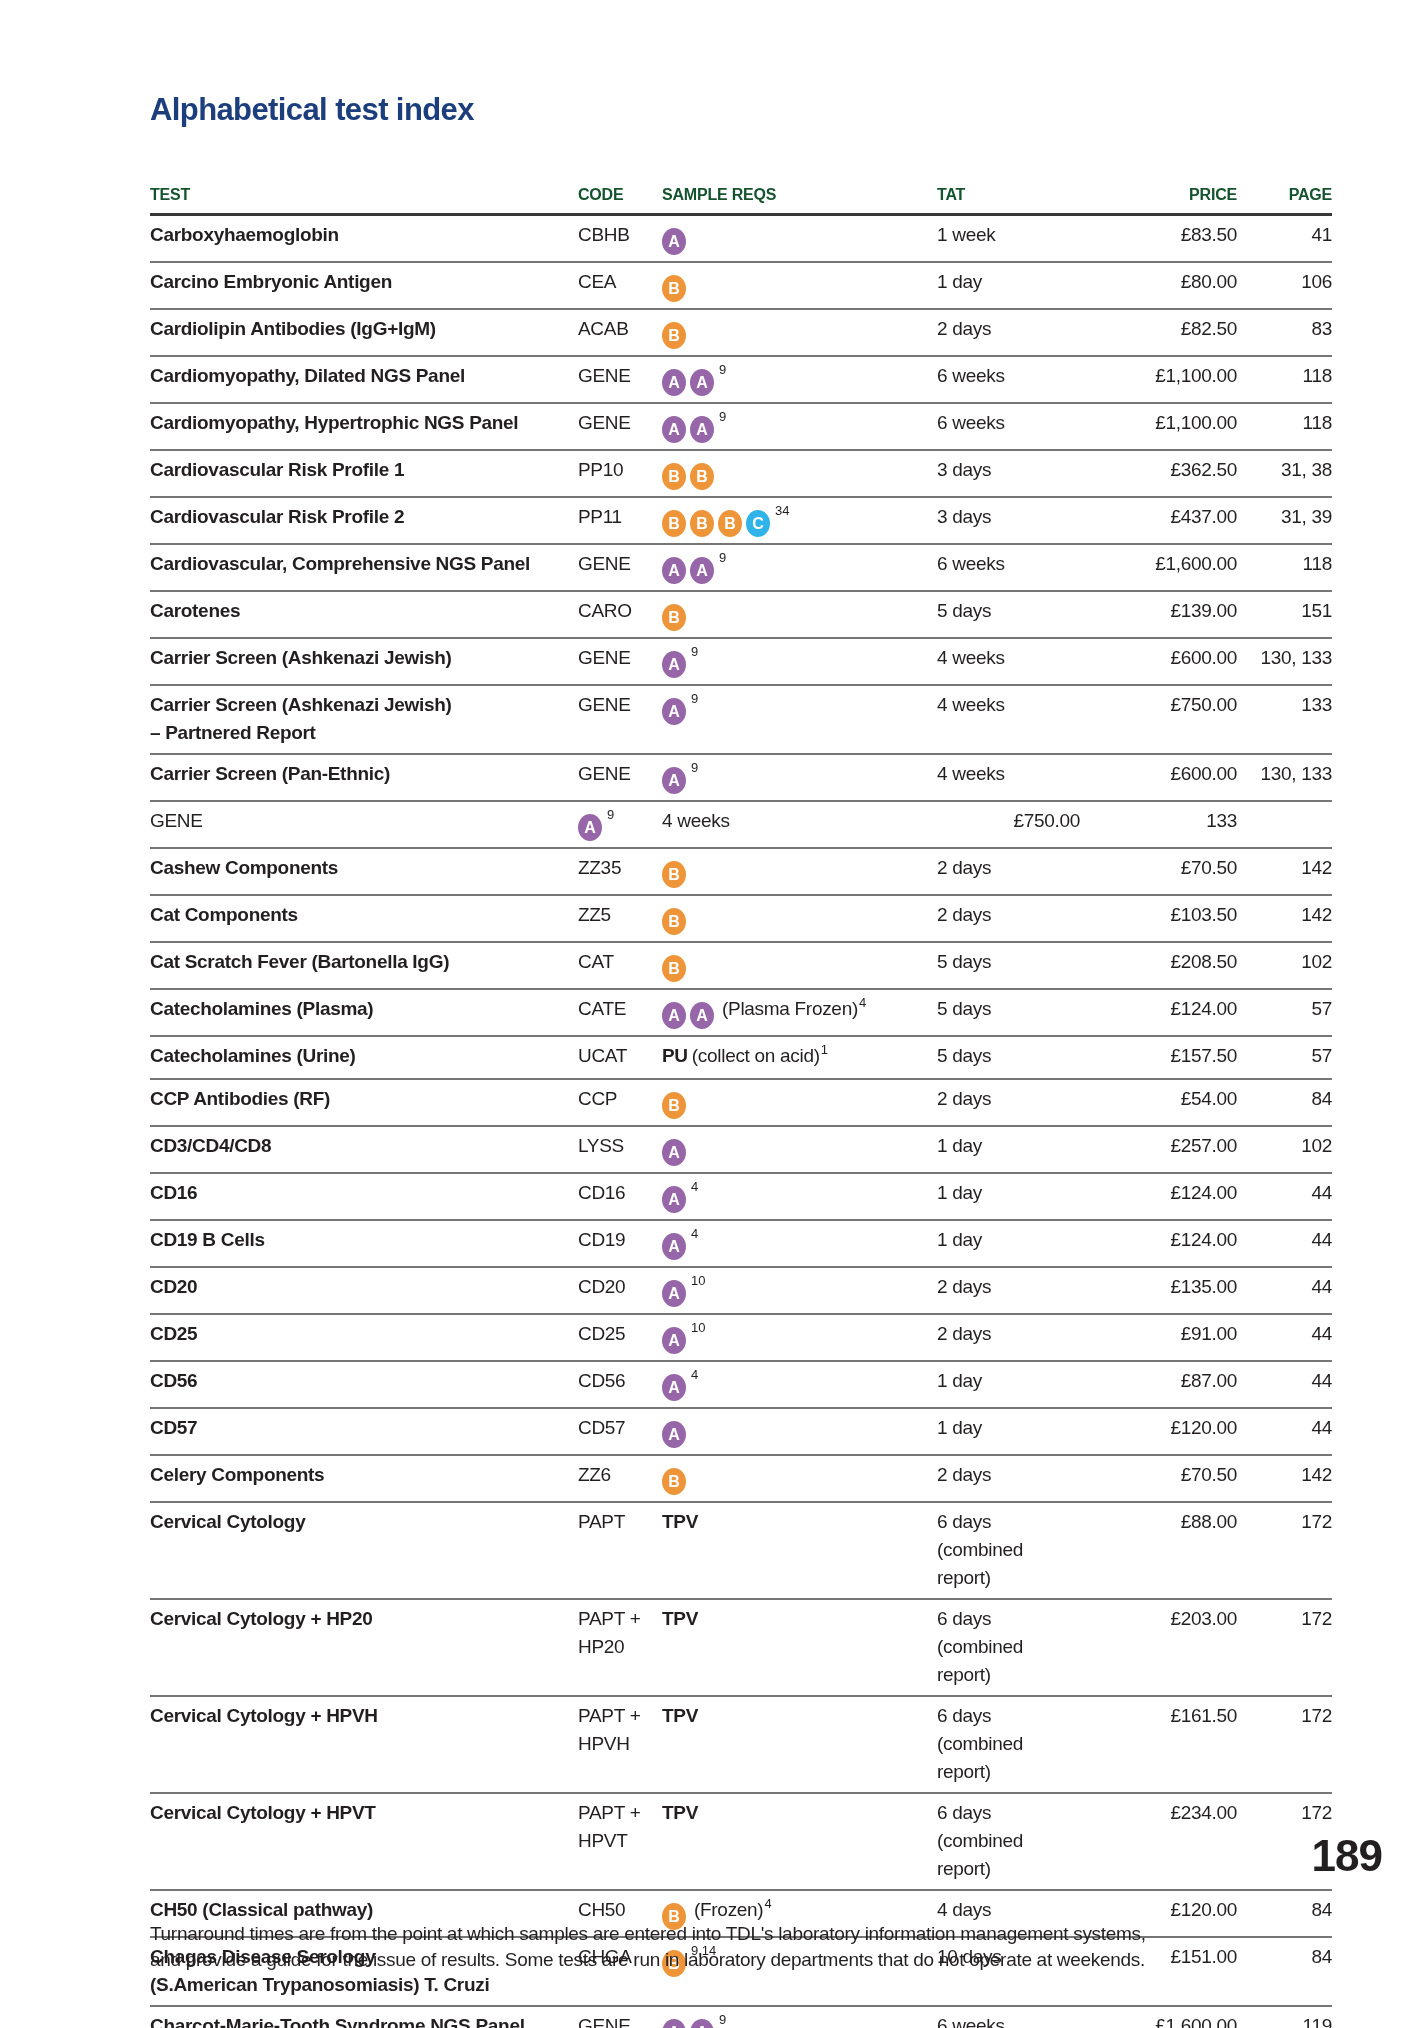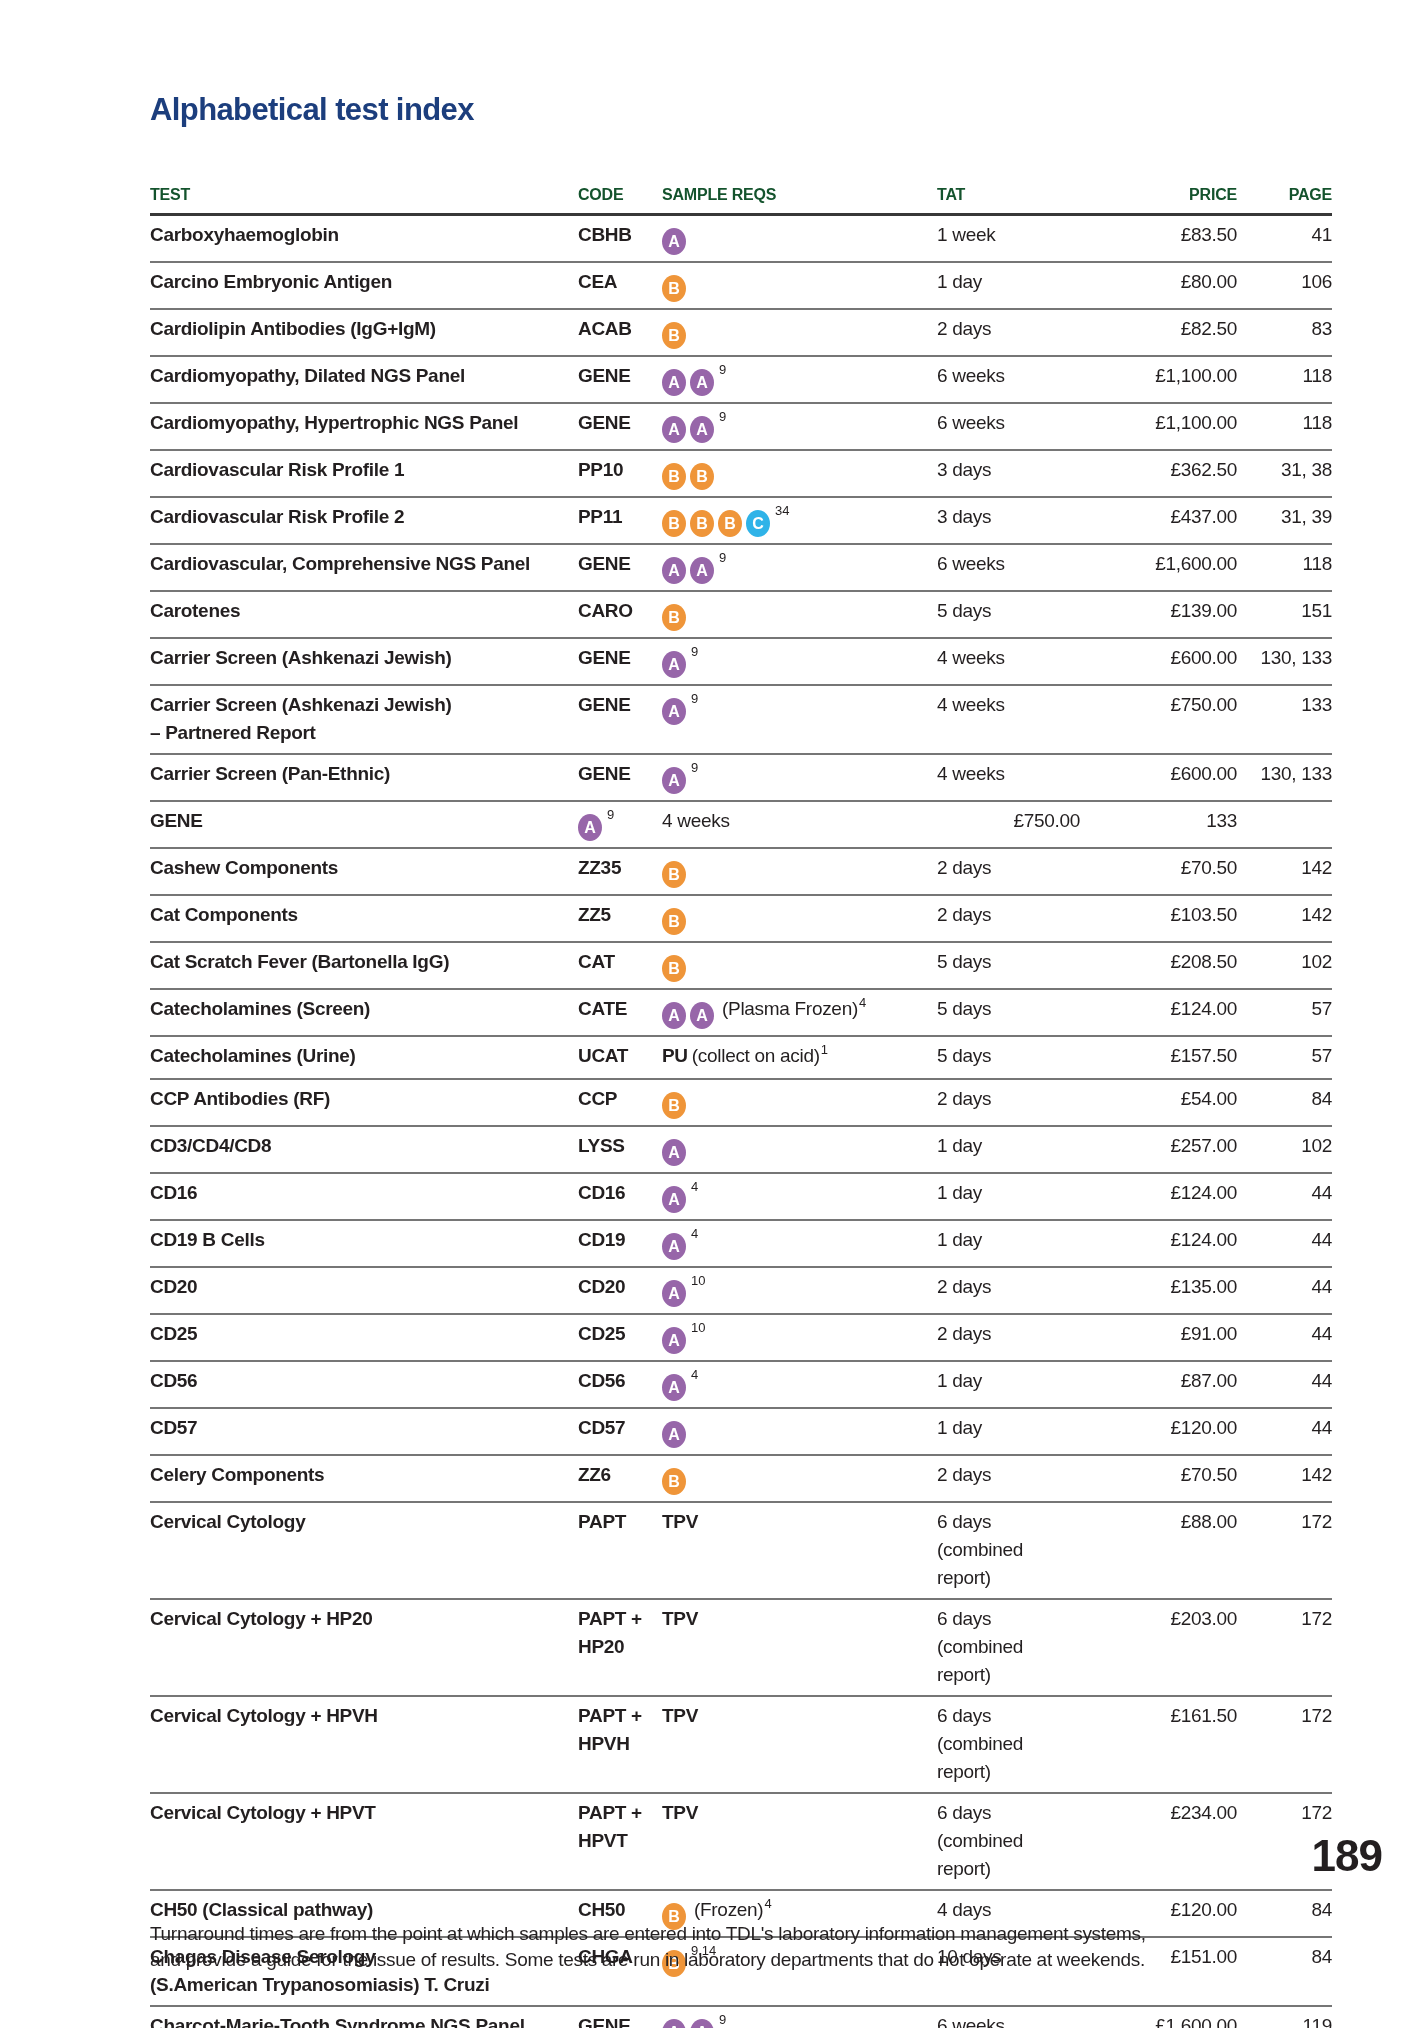--- a/index.html
+++ b/index.html
@@ -36,7 +36,7 @@
   .cell { font-size:19px; line-height:28px; letter-spacing:-0.3px; }
   .cell div { line-height:28px; }
   .c-test { font-weight:bold; padding-right:10px; }
-  .c-code { font-weight:bold; }
+  .c-code { font-weight:normal; }
   .c-tat, .c-price, .c-page { font-weight:normal; }
   .c-price { text-align:right; }
   .c-page { text-align:right; }

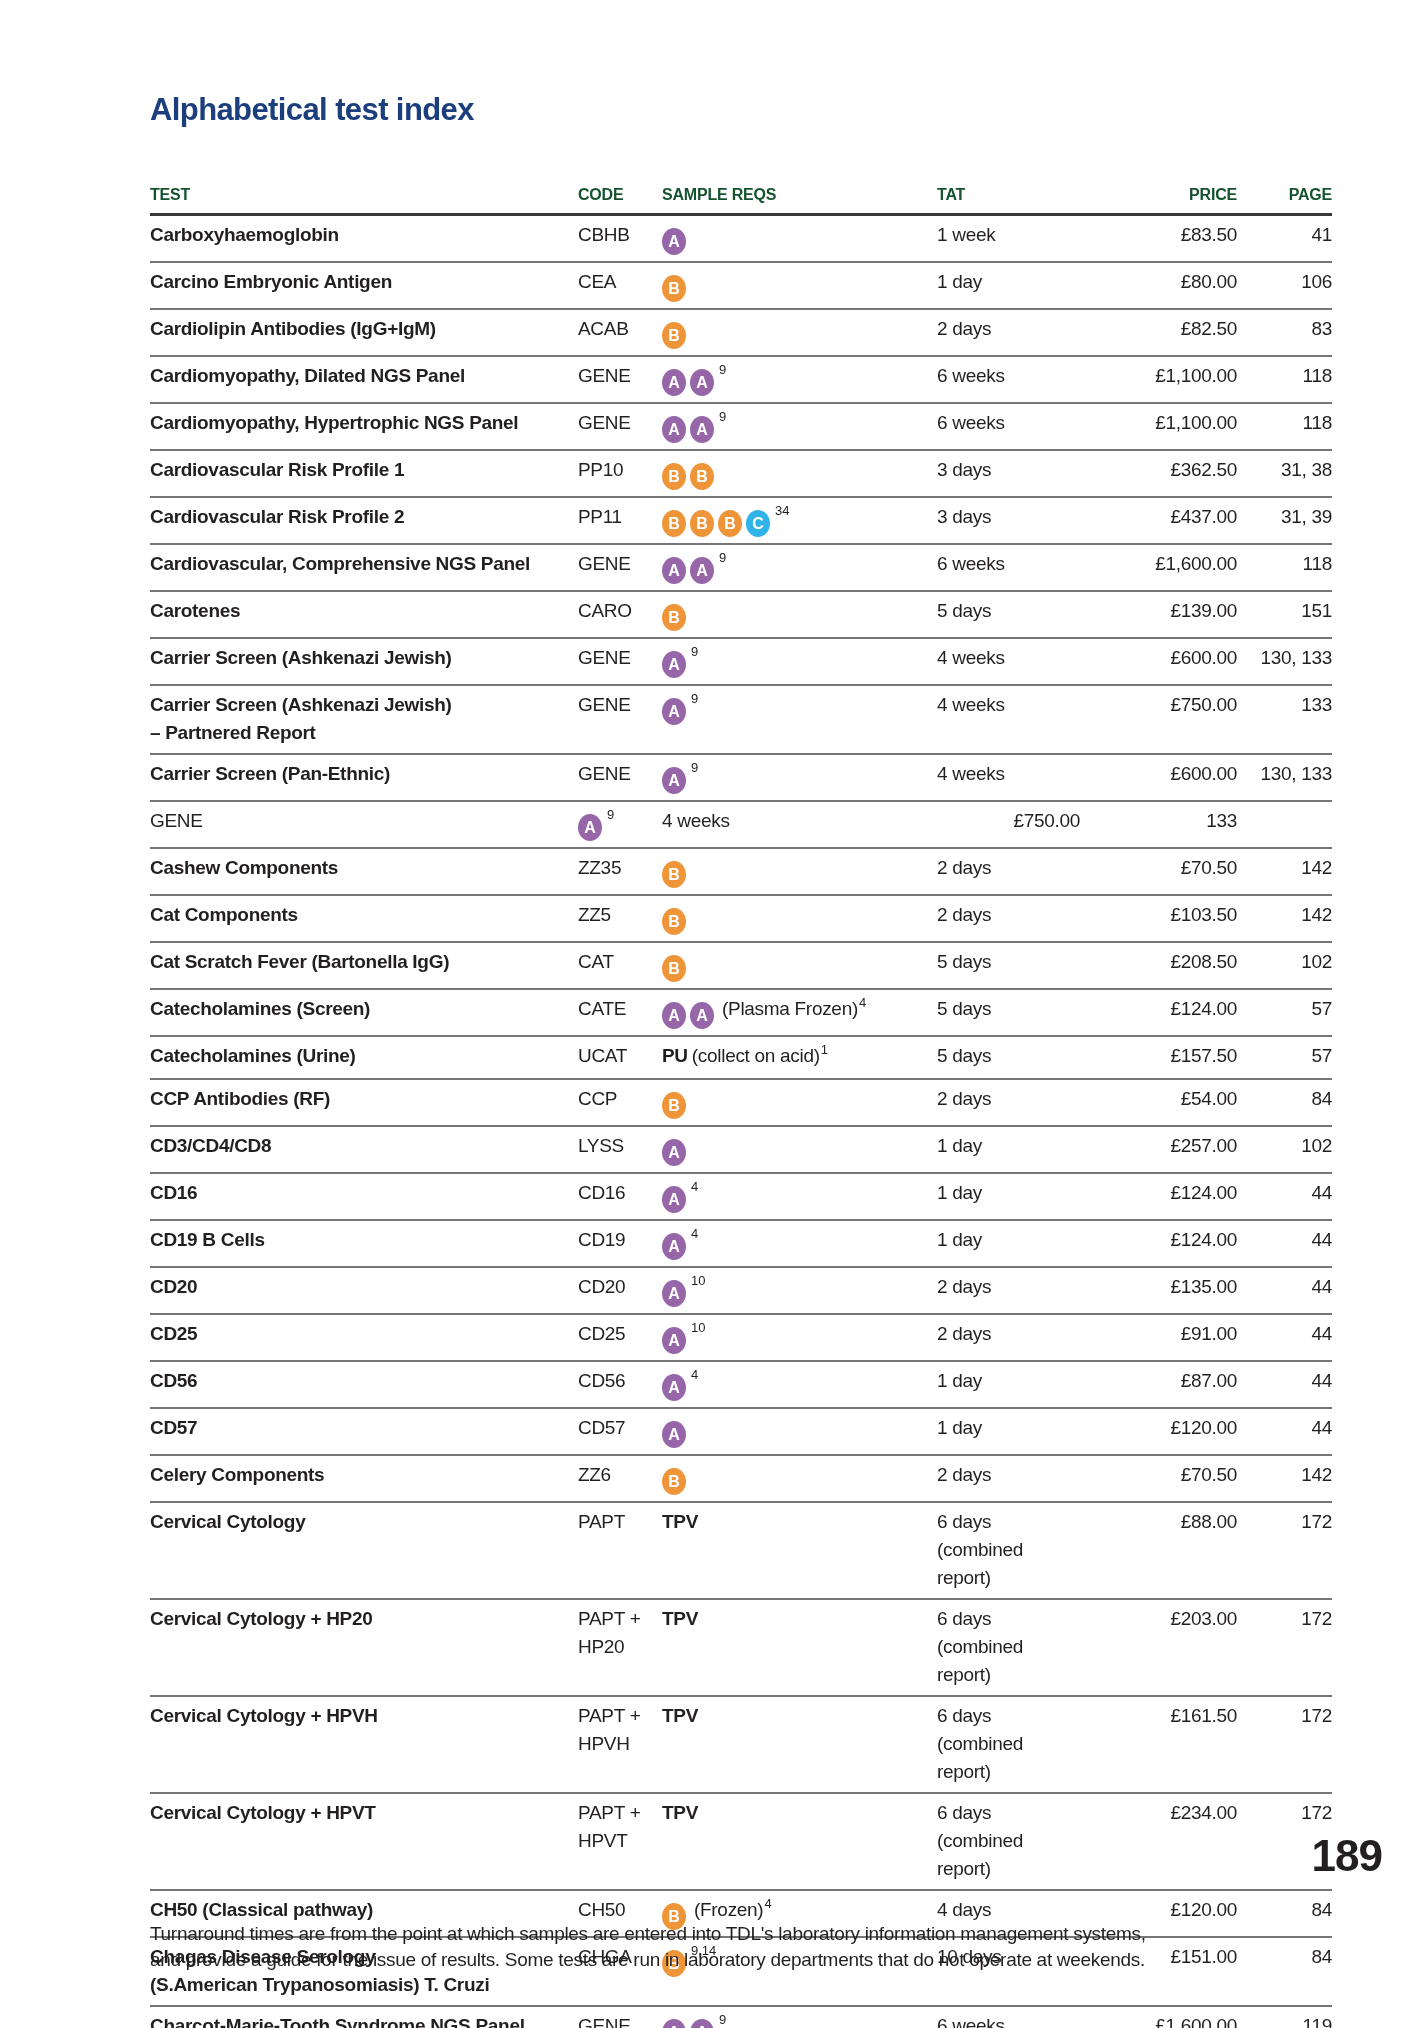--- a/index.html
+++ b/index.html
@@ -305,7 +305,7 @@
         </div>
         <div class="row grid-cols">
           <div class="cell c-test">
-            <div>Catecholamines (Screen)</div>
+            <div>Catecholamines (Plasma)</div>
           </div>
           <div class="cell c-code">
             <div>CATE</div>

